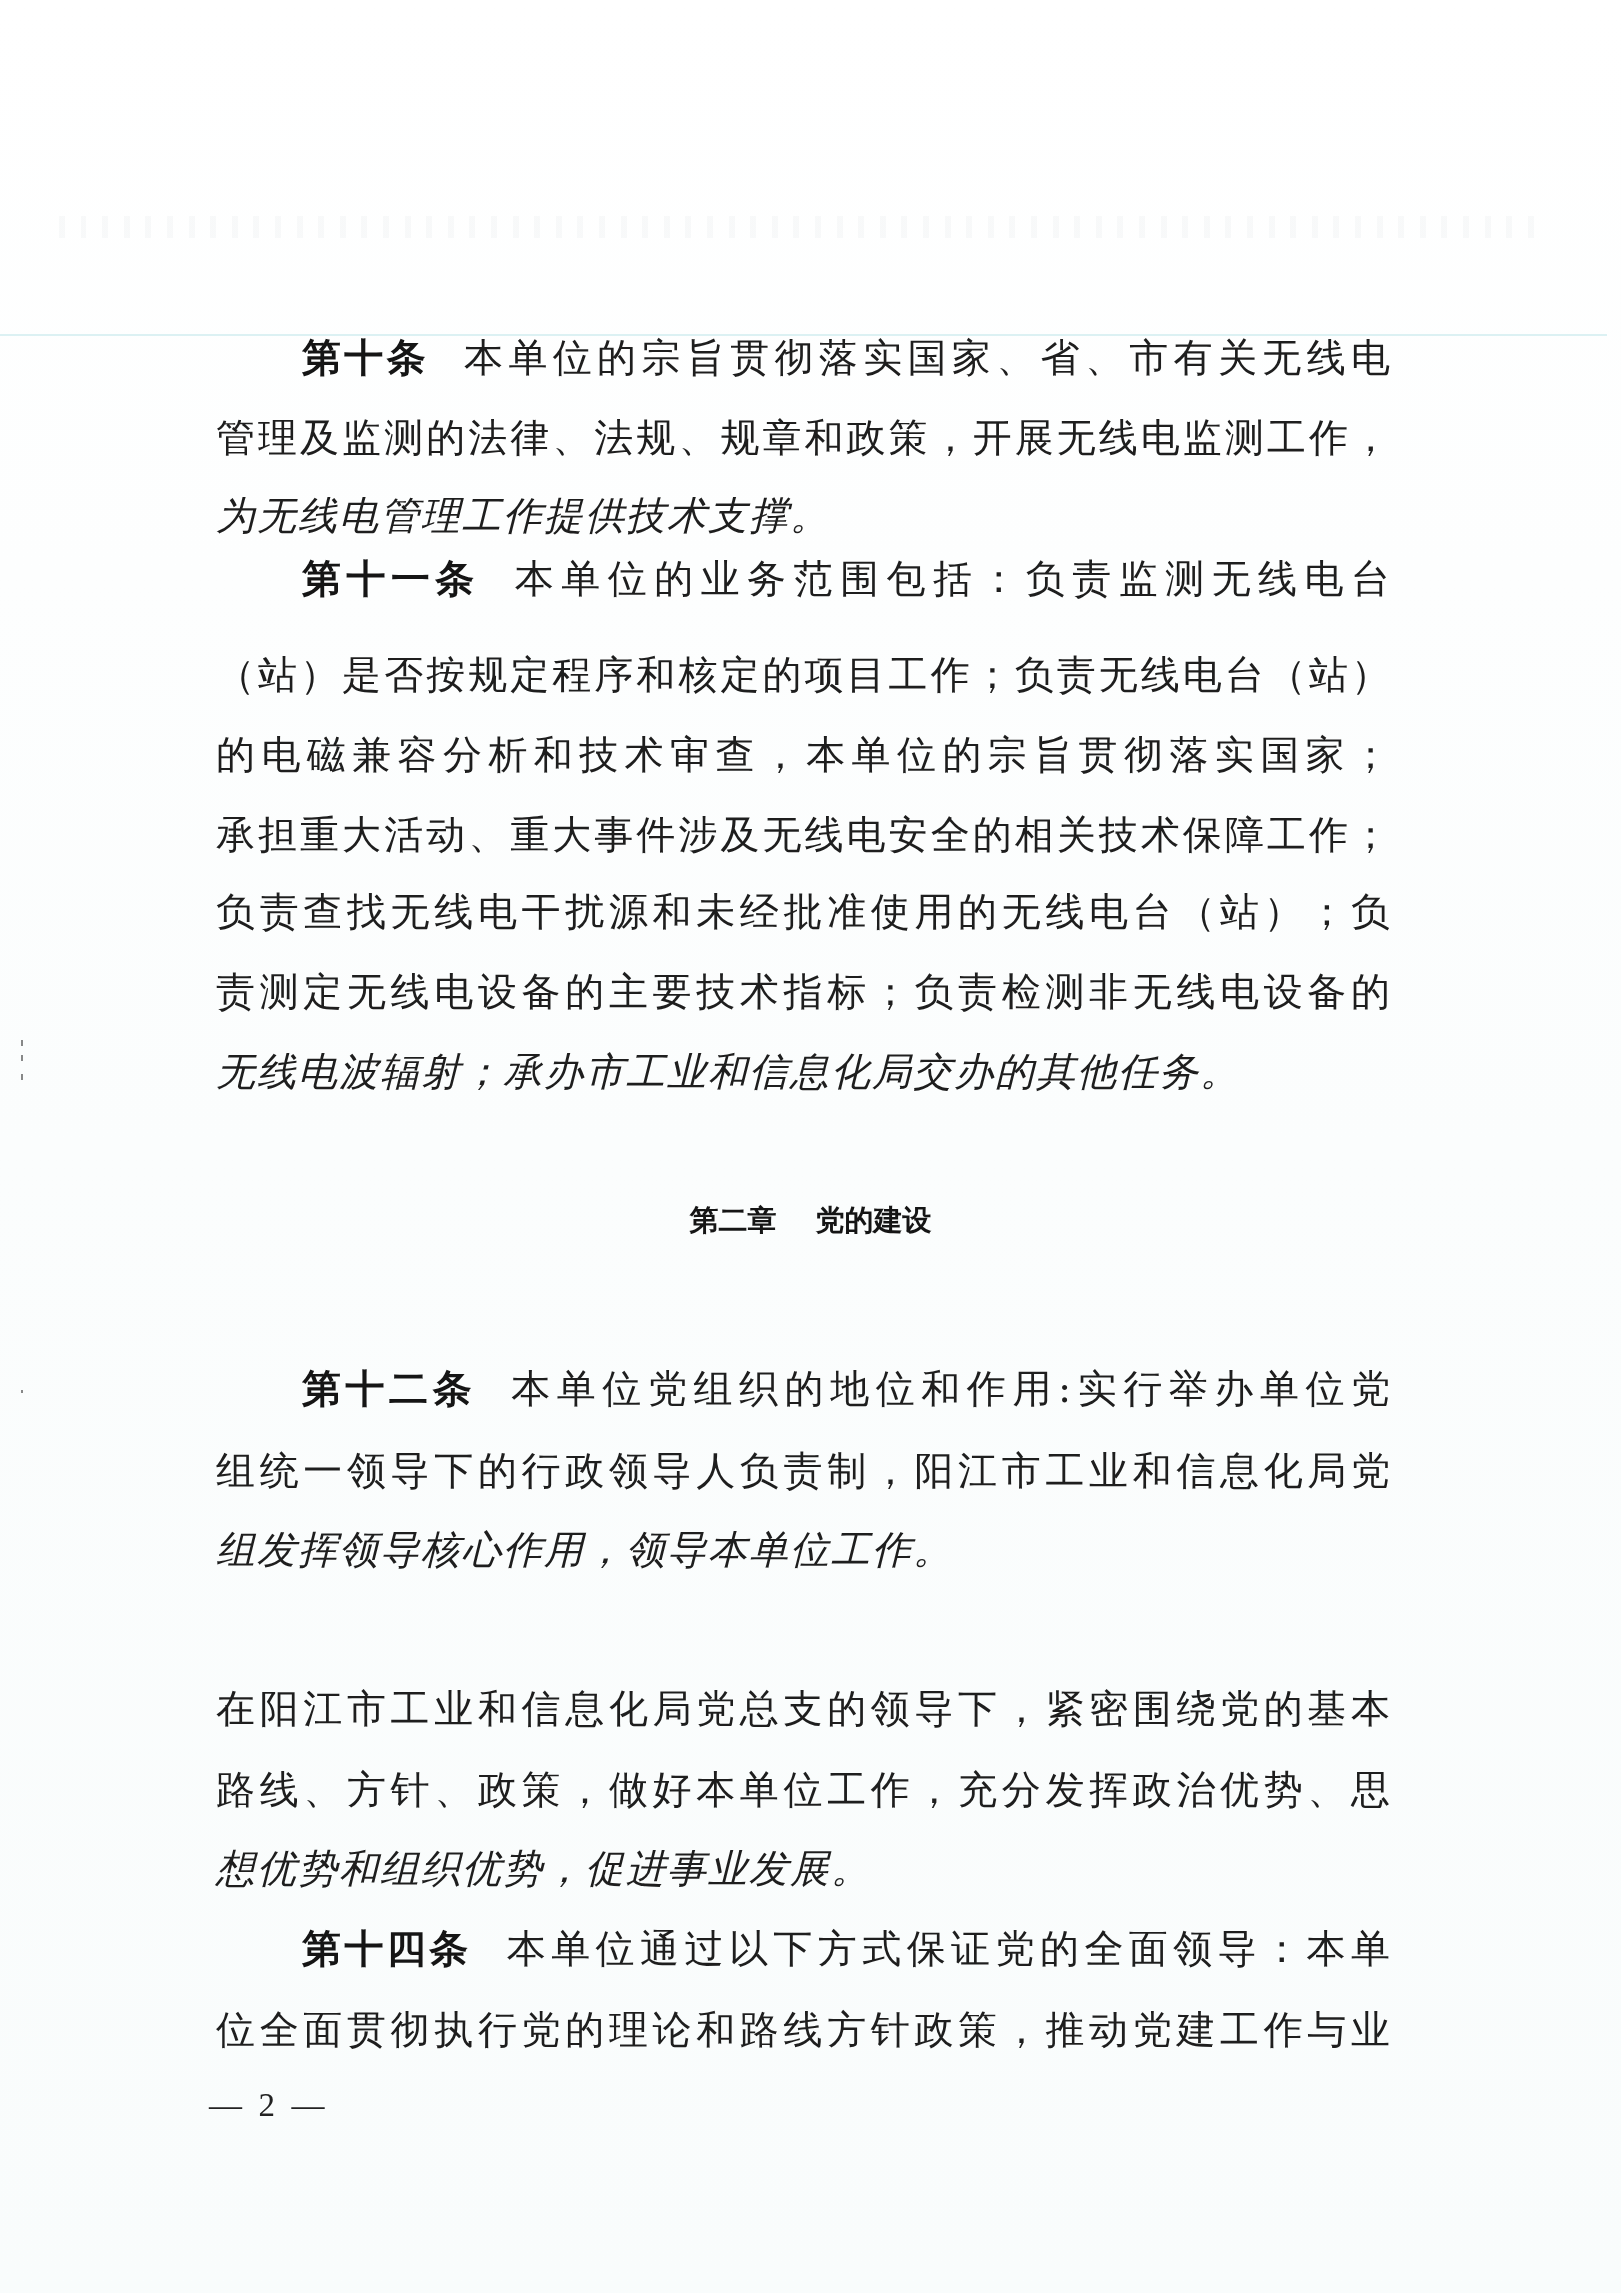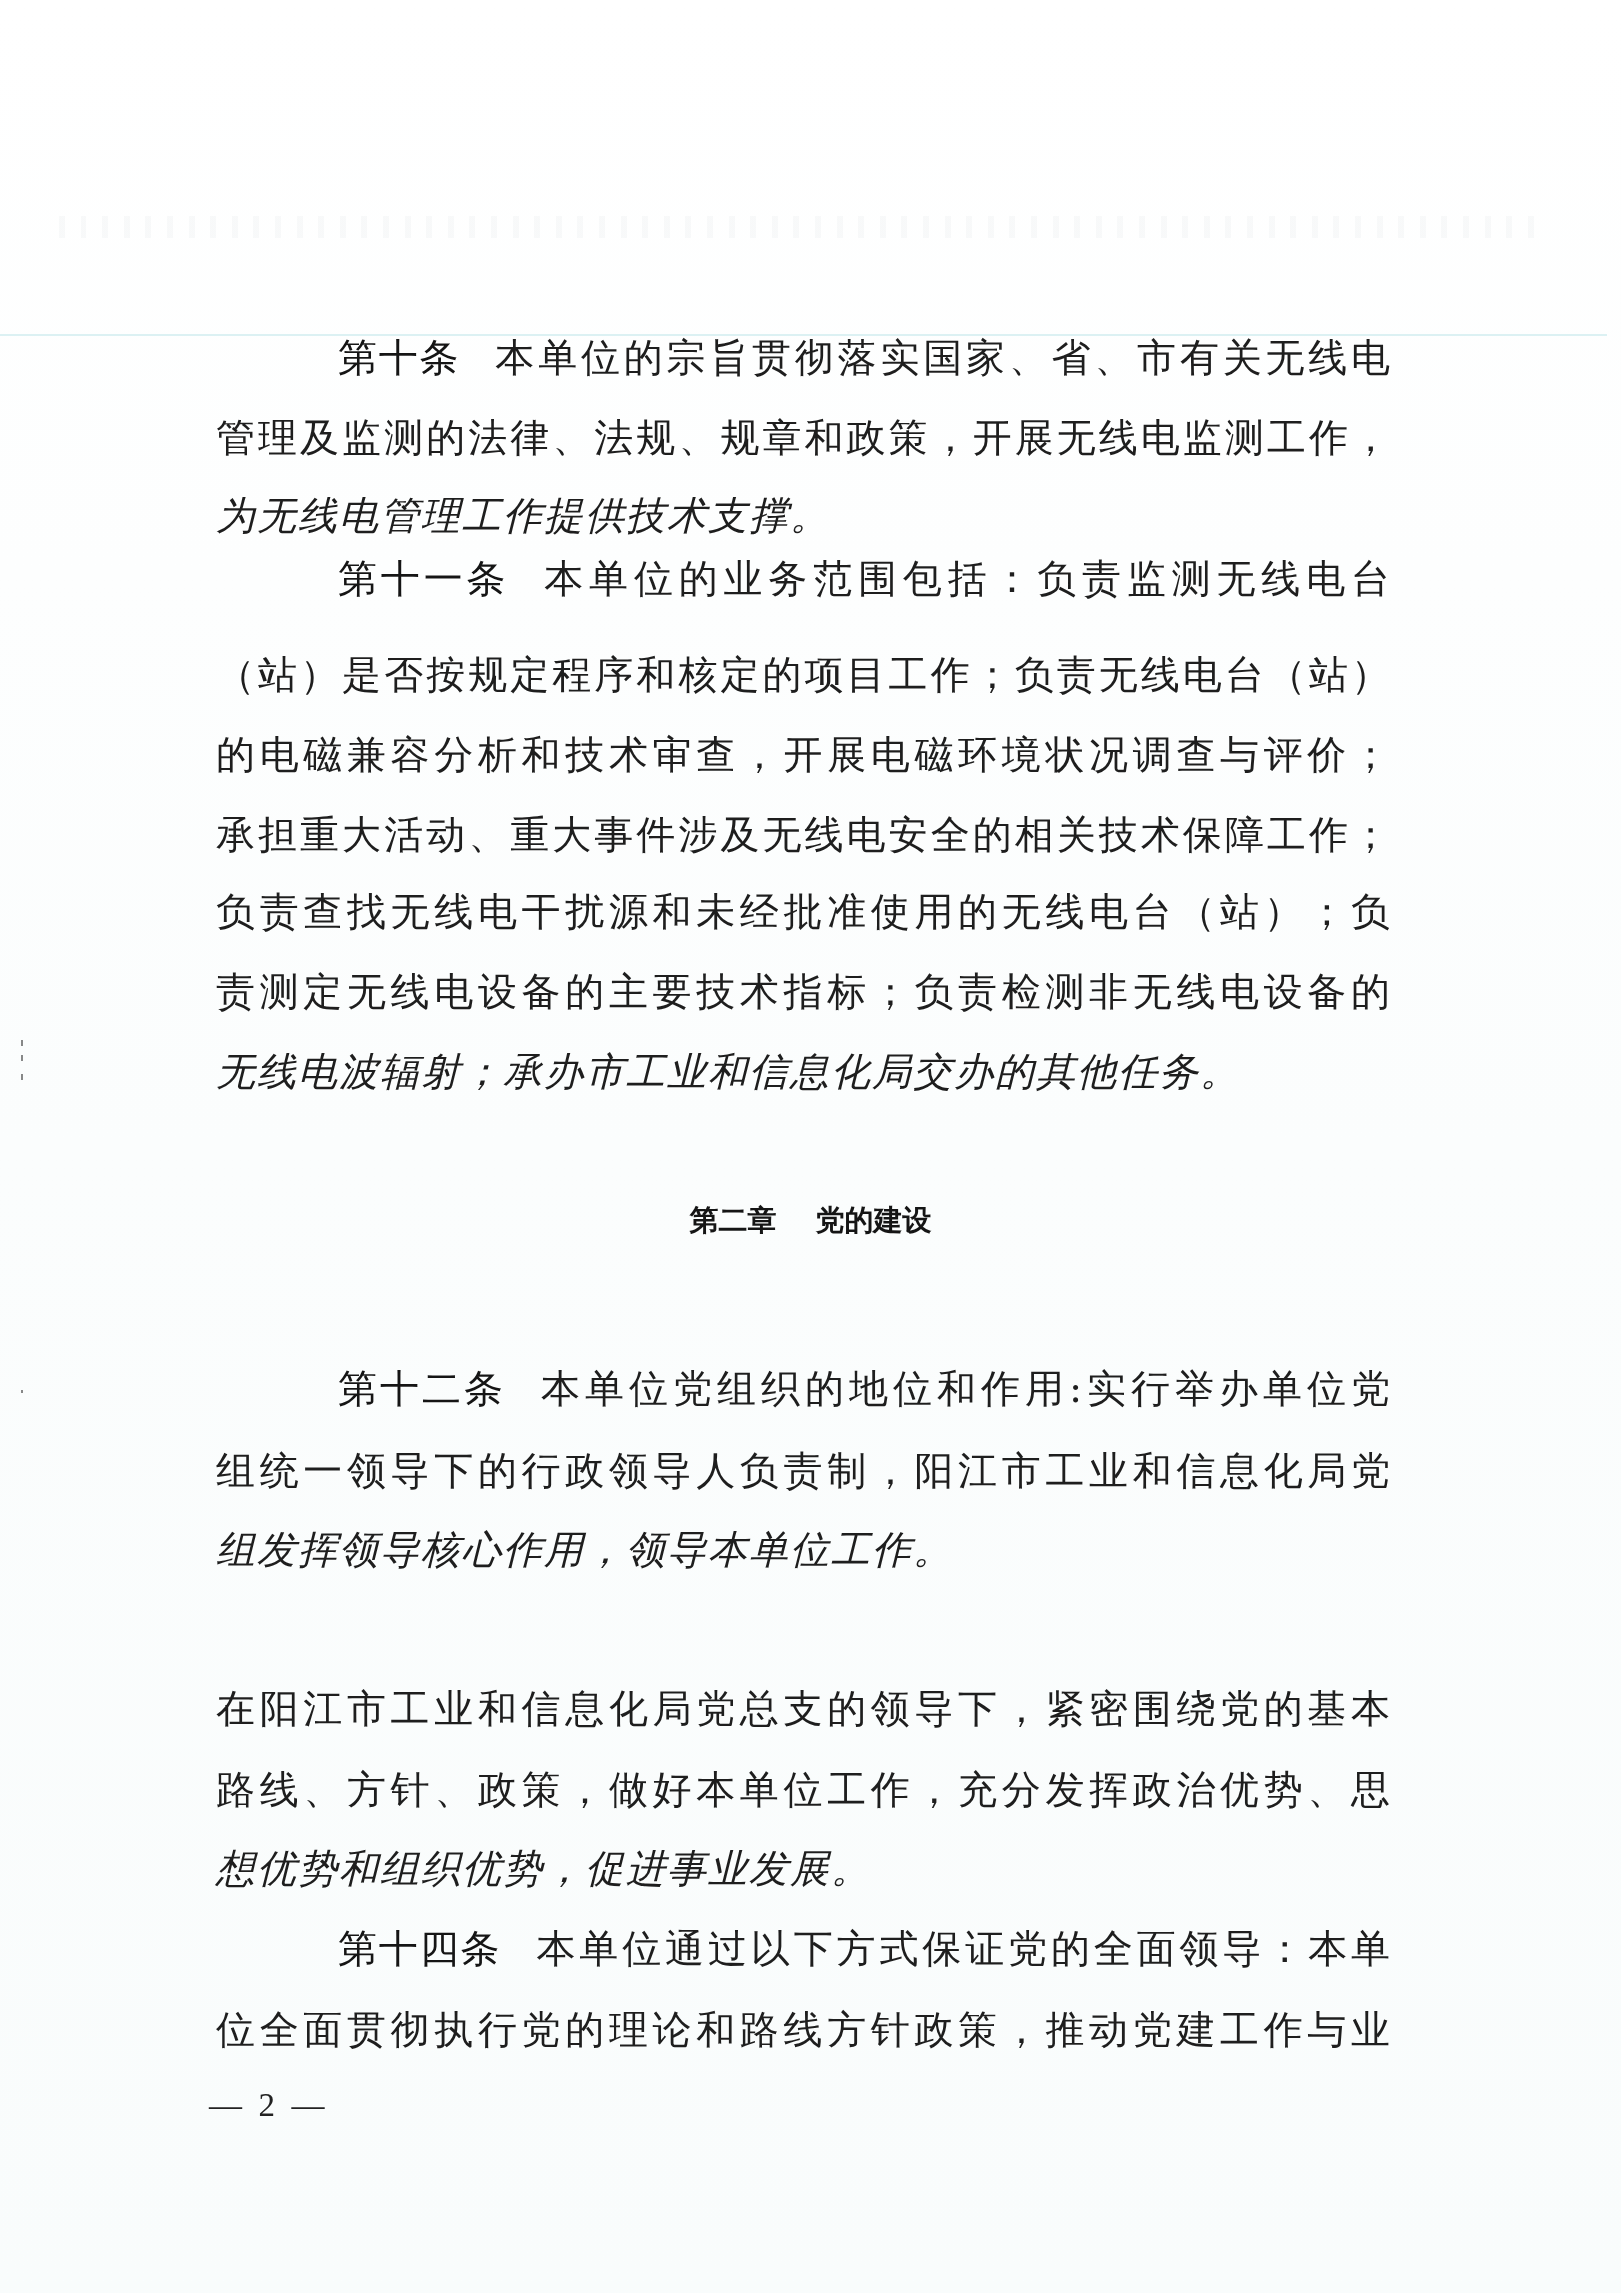--- a/index.html
+++ b/index.html
@@ -74,11 +74,10 @@
     }
     .article-no {
       font-family: "DejaVu Sans", "Liberation Sans", sans-serif;
-      font-weight: normal;
+      font-weight: bold;
       color: #151515;
       margin-right: 35px;
       letter-spacing: 0px;
-      margin-left: 36px;
     }
     .chapter-title {
       position: absolute;

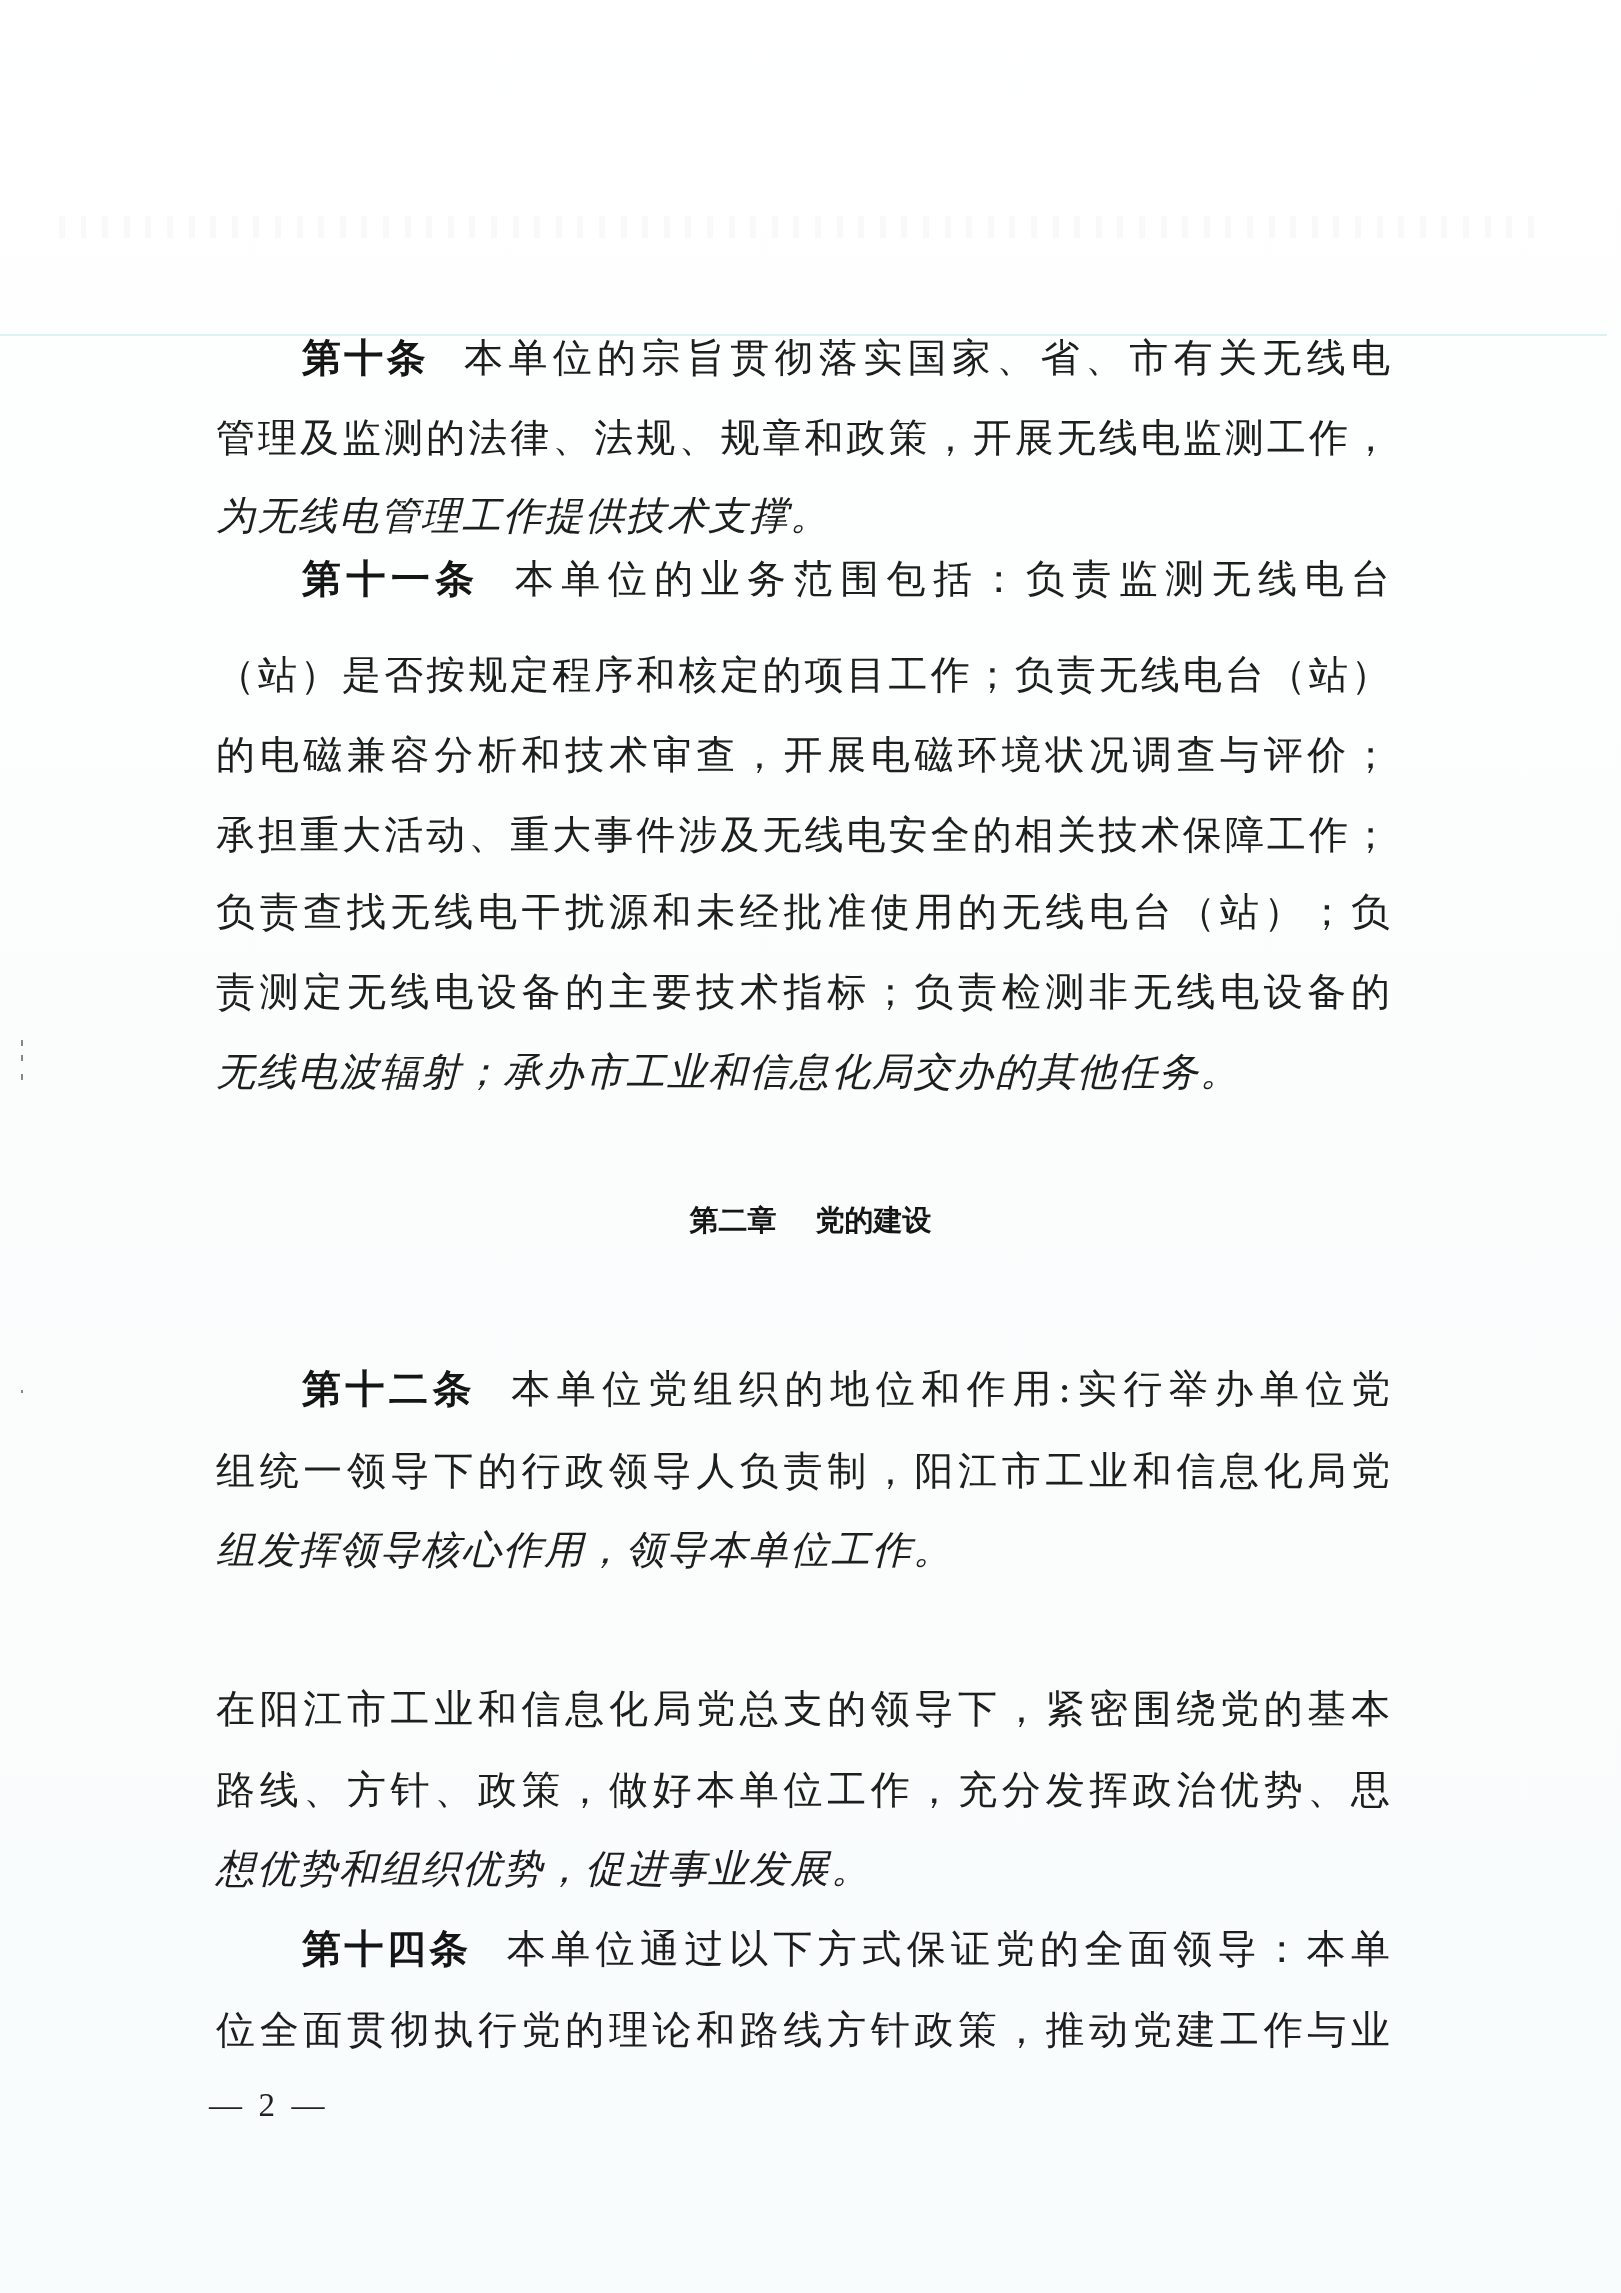--- a/index.html
+++ b/index.html
@@ -138,7 +138,7 @@
     <span>（站）是否按规定程序和核定的项目工作；负责无线电台（站）</span>
   </div>
   <div class="line" style="top:731px">
-    <span>的电磁兼容分析和技术审查，开展电磁环境状况调查与评价；</span>
+    <span>的电磁兼容分析和技术审查，本单位的宗旨贯彻落实国家；</span>
   </div>
   <div class="line" style="top:811px">
     <span>承担重大活动、重大事件涉及无线电安全的相关技术保障工作；</span>

